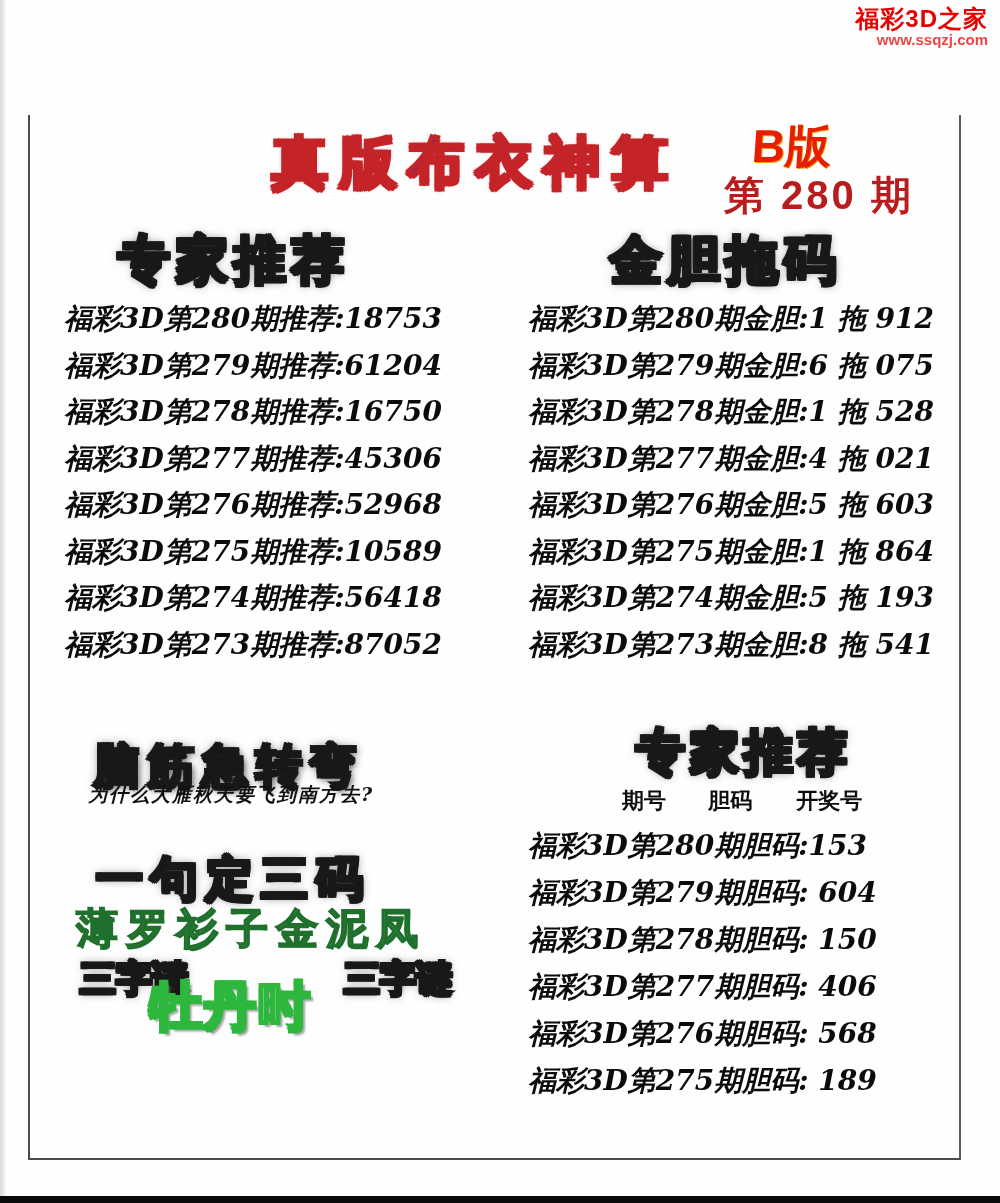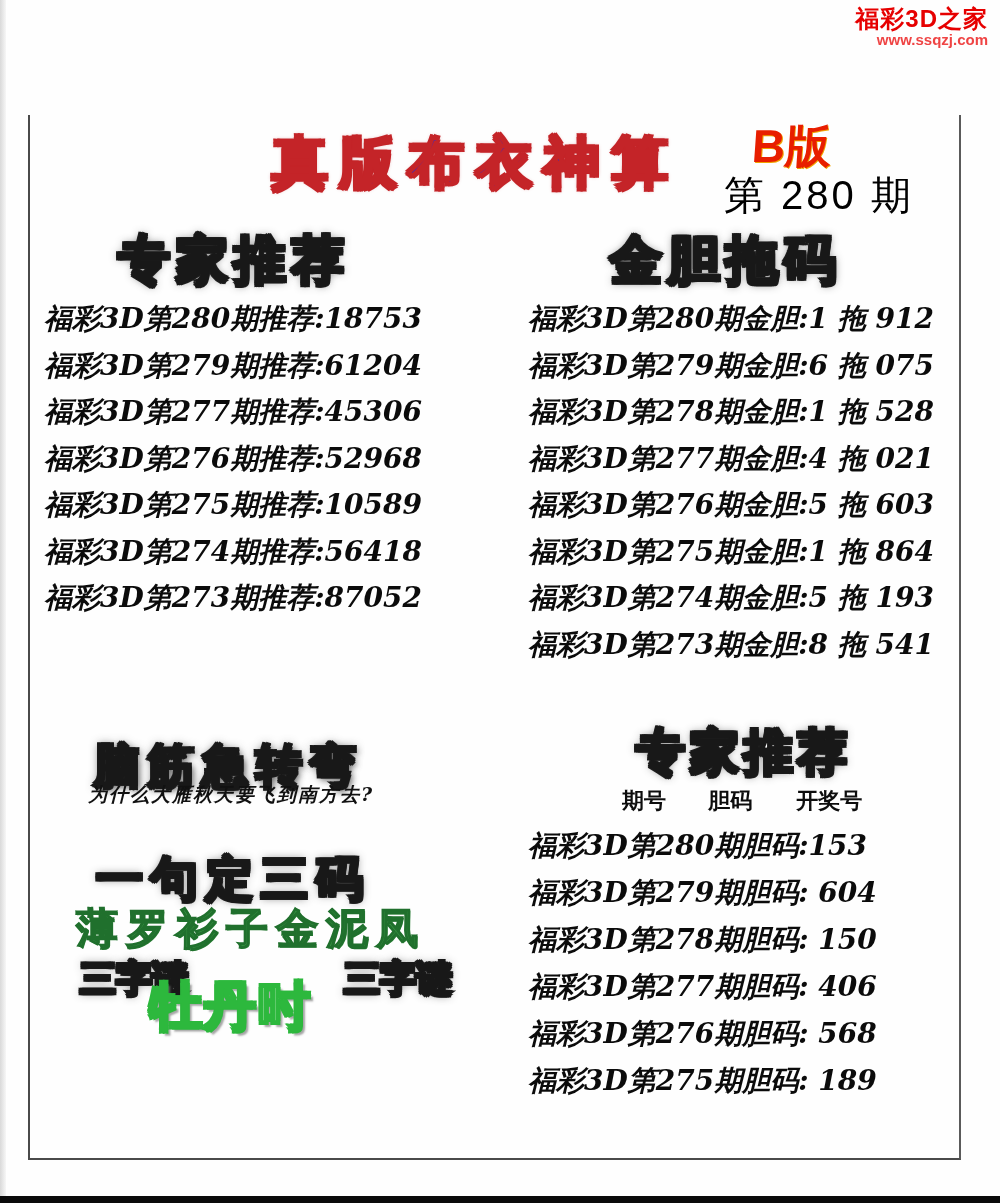--- a/index.html
+++ b/index.html
@@ -40,7 +40,7 @@
   }
   .issue {
     position: absolute; left: 724px; top: 168px; white-space: nowrap;
-    font-size: 40px; font-weight: normal; color: #000000; letter-spacing: 3px;
+    font-size: 40px; font-weight: bold; color: #b91c1c; letter-spacing: 3px;
   }
 
   

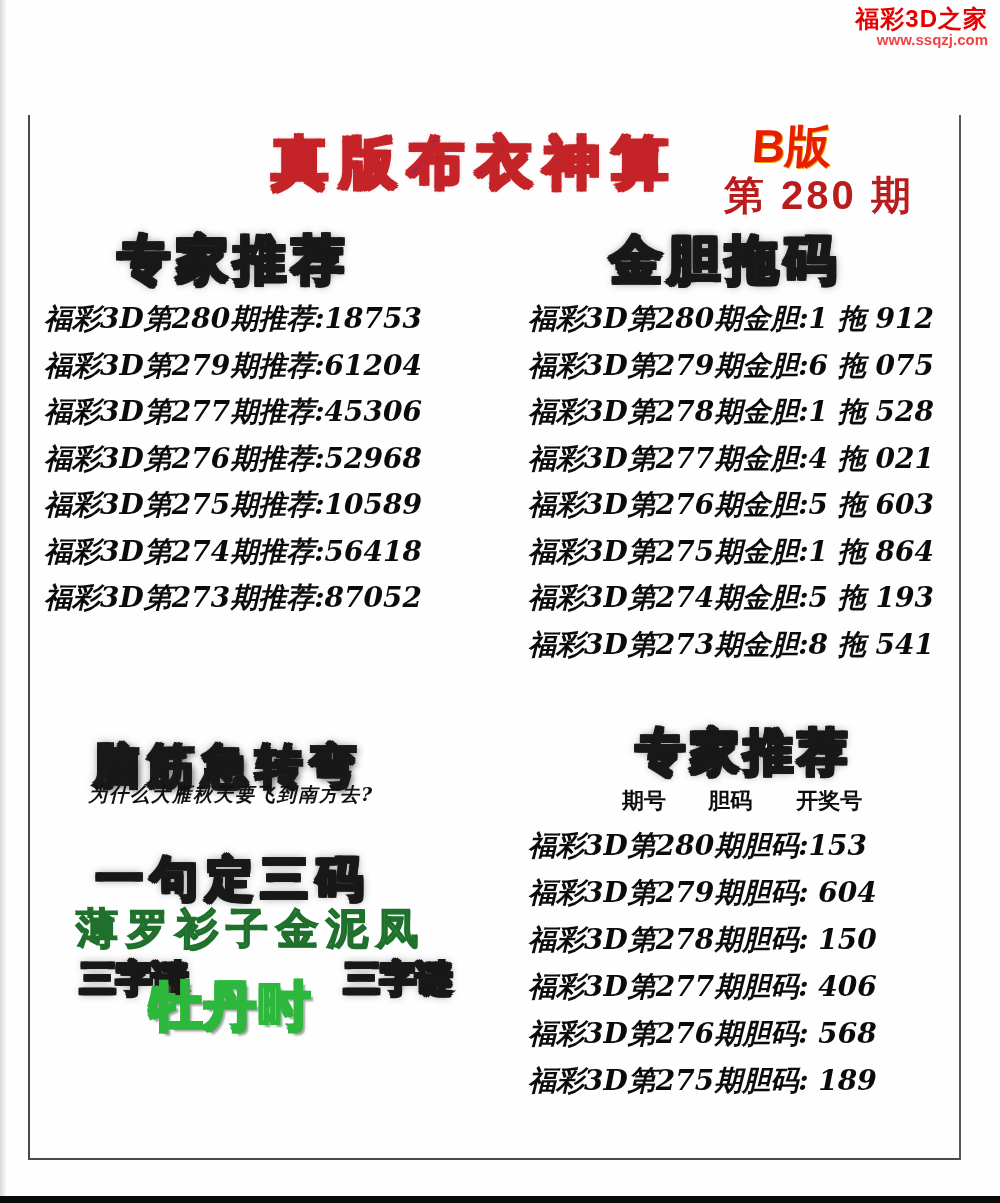--- a/index.html
+++ b/index.html
@@ -64,7 +64,7 @@
   .rows { position: absolute; color: #0b0b0b; font-weight: bold; font-style: italic;
           font-family: "DejaVu Serif", "Liberation Serif", serif; }
   .rows .row { height: 46.5px; display: flex; align-items: center; white-space: nowrap; font-size: 28px; }
-  .rows-left  { left: 44px;  top: 296px; }
+  .rows-left  { left: 64px;  top: 296px; }
   .rows-gold  { left: 528px; top: 296px; }
   .rows-dan   { left: 528px; top: 822px; }
   .rows-dan .row { height: 47px; }

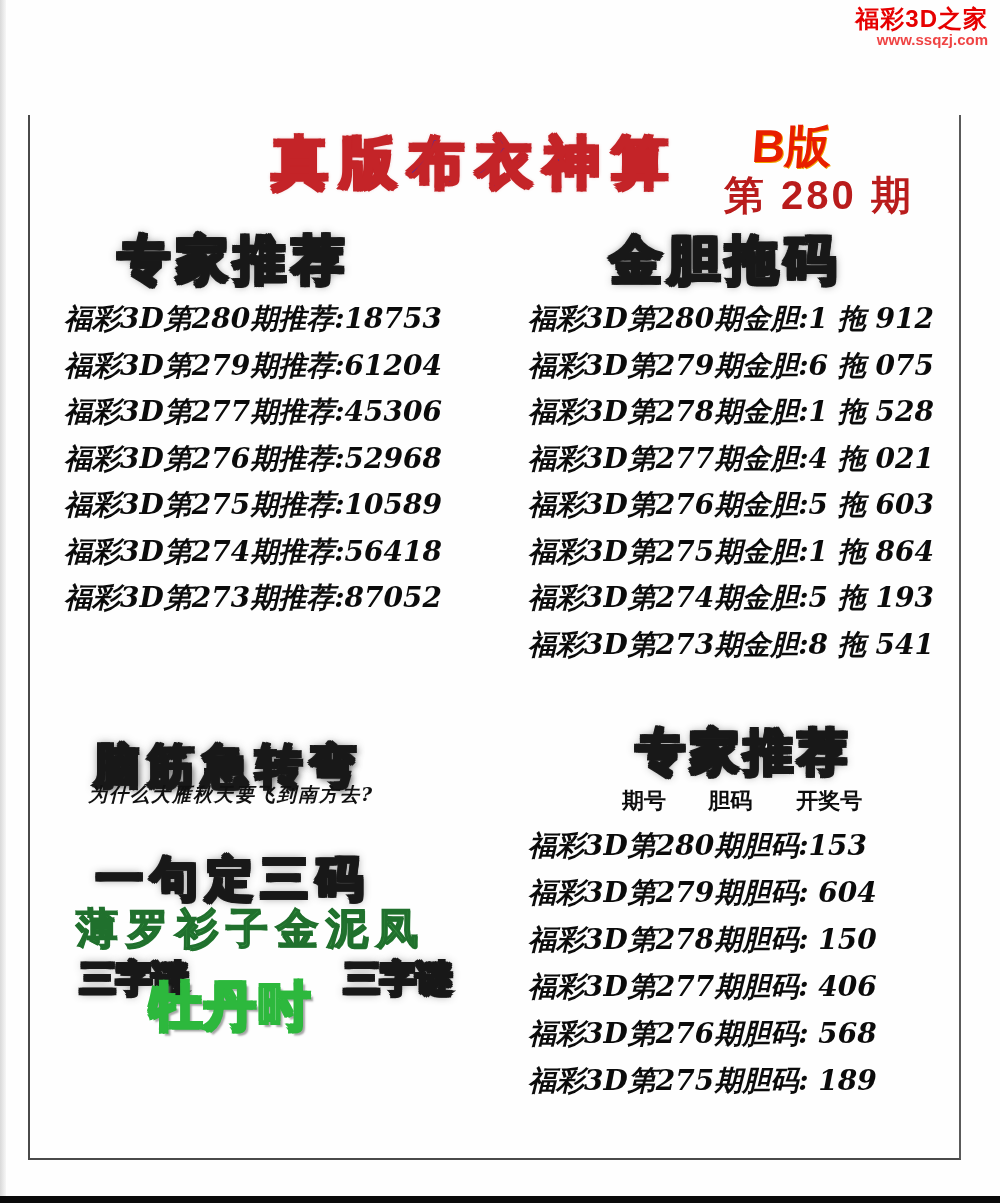--- a/index.html
+++ b/index.html
@@ -128,6 +128,7 @@
   <div class="rows rows-left">
     <div class="row">福彩3D第280期推荐:18753</div>
     <div class="row">福彩3D第279期推荐:61204</div>
+    <div class="row">福彩3D第278期推荐:16750</div>
     <div class="row">福彩3D第277期推荐:45306</div>
     <div class="row">福彩3D第276期推荐:52968</div>
     <div class="row">福彩3D第275期推荐:10589</div>

